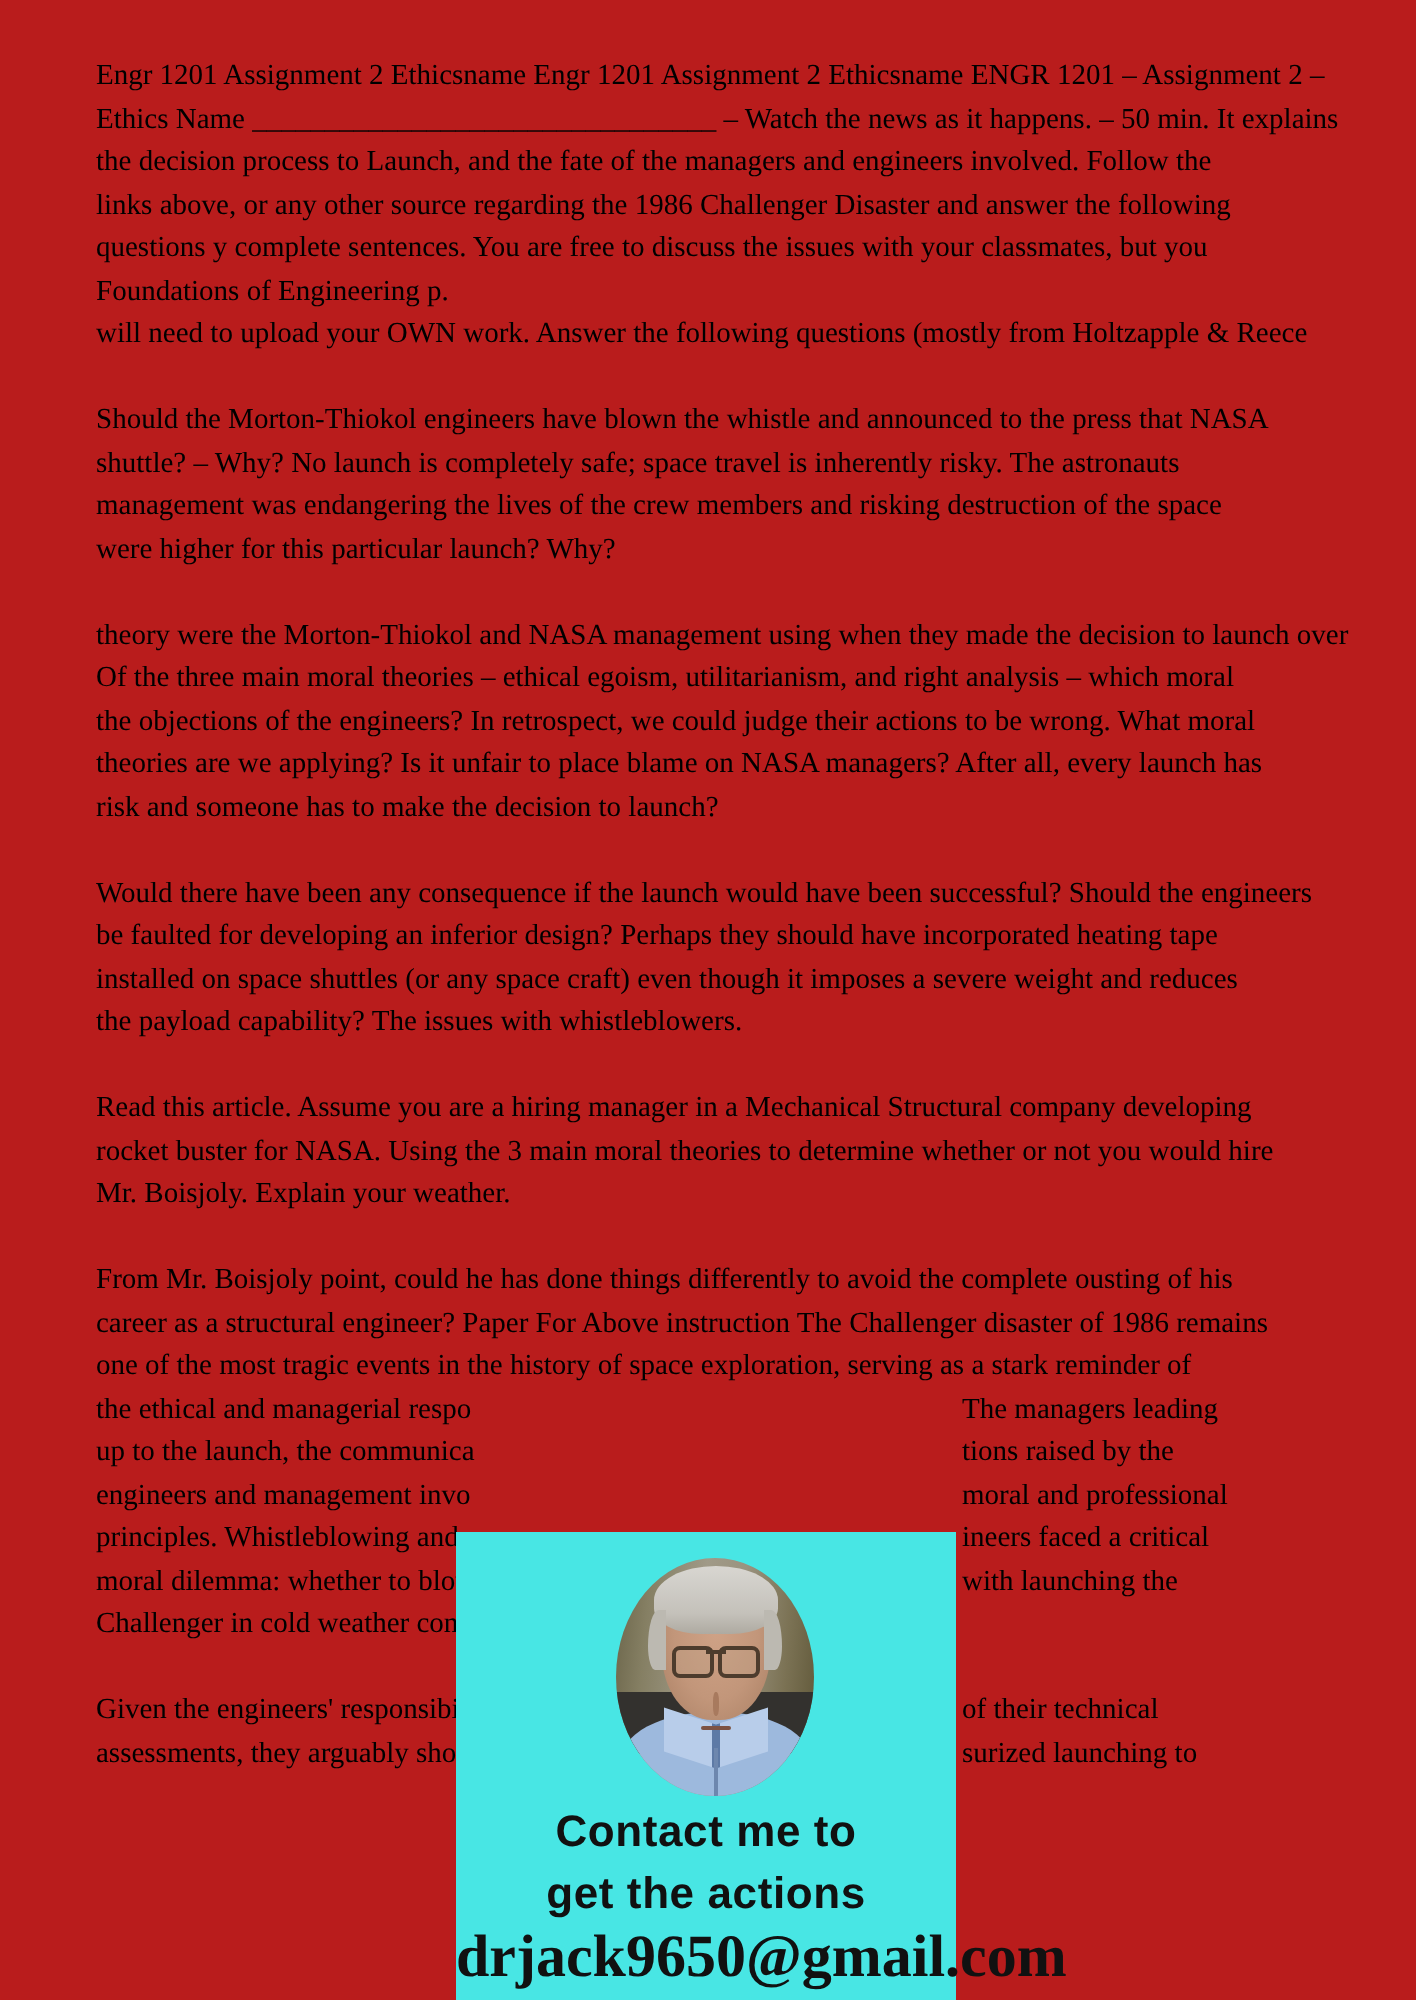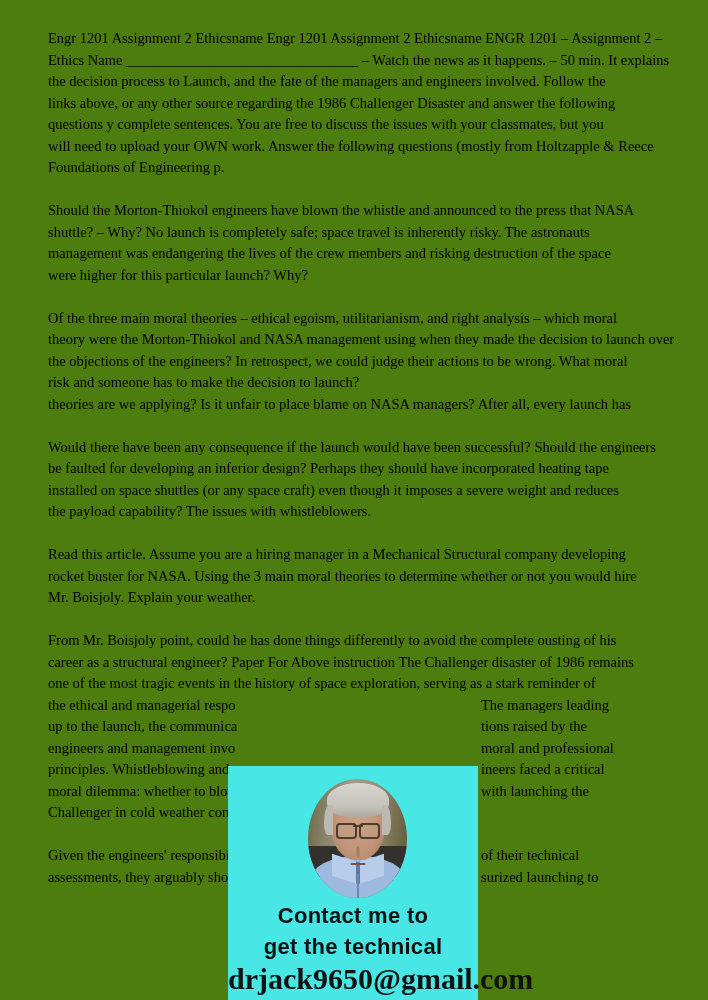--- a/index.html
+++ b/index.html
@@ -6,7 +6,7 @@
   .page{
     position:relative;
     width:708px;height:1000px;
-    background:#4d7c0f;
+    background:#b91c1c;
     overflow:hidden;
     font-family:"Liberation Serif","DejaVu Serif",serif;
     color:#000;

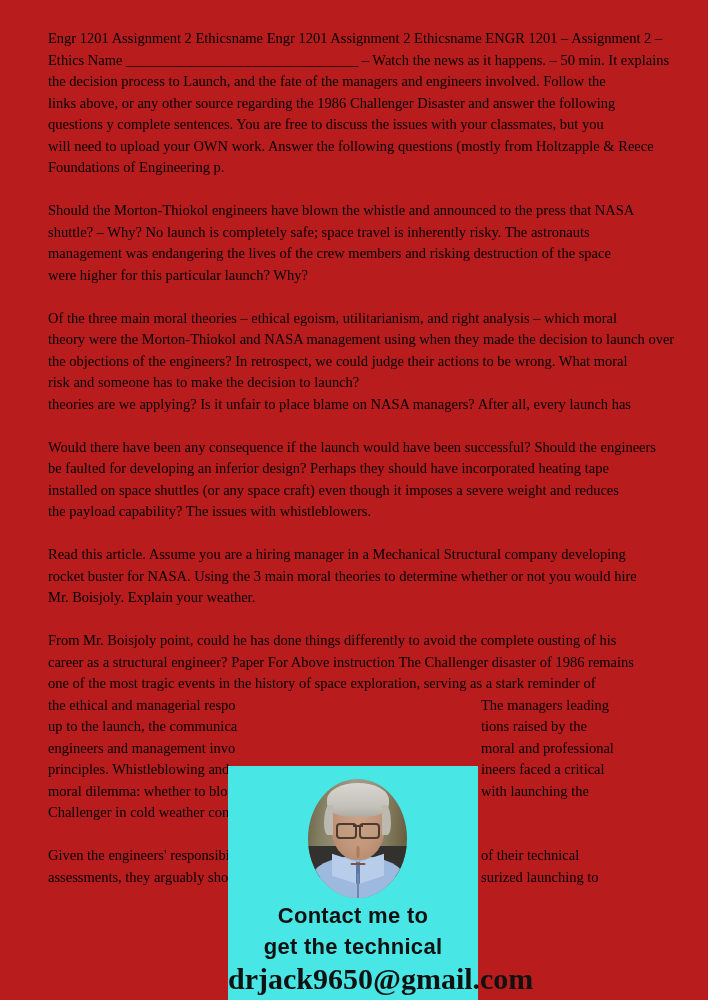--- a/index.html
+++ b/index.html
@@ -110,8 +110,8 @@
       <div class="tline">the decision process to Launch, and the fate of the managers and engineers involved. Follow the</div>
       <div class="tline">links above, or any other source regarding the 1986 Challenger Disaster and answer the following</div>
       <div class="tline">questions y complete sentences. You are free to discuss the issues with your classmates, but you</div>
+      <div class="tline">Foundations of Engineering p.</div>
       <div class="tline">will need to upload your OWN work. Answer the following questions (mostly from Holtzapple &amp; Reece</div>
-      <div class="tline">Foundations of Engineering p.</div>
     </div>
 
     <div class="para">

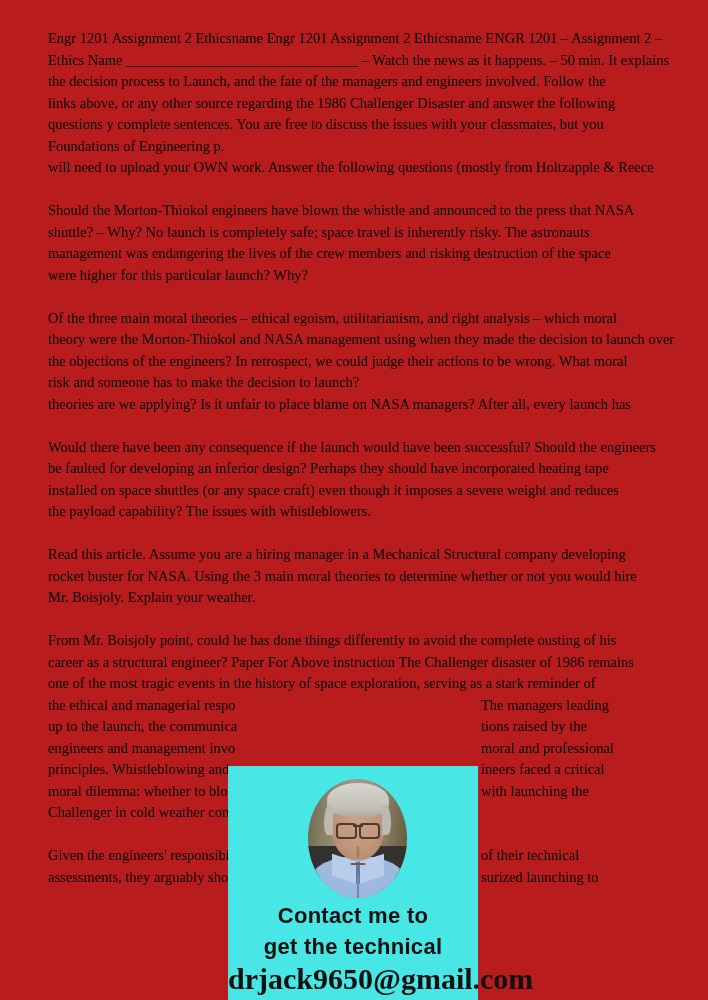--- a/index.html
+++ b/index.html
@@ -122,8 +122,8 @@
     </div>
 
     <div class="para">
+      <div class="tline">theory were the Morton-Thiokol and NASA management using when they made the decision to launch over</div>
       <div class="tline">Of the three main moral theories – ethical egoism, utilitarianism, and right analysis – which moral</div>
-      <div class="tline">theory were the Morton-Thiokol and NASA management using when they made the decision to launch over</div>
       <div class="tline">the objections of the engineers? In retrospect, we could judge their actions to be wrong. What moral</div>
       <div class="tline">risk and someone has to make the decision to launch?</div>
       <div class="tline">theories are we applying? Is it unfair to place blame on NASA managers? After all, every launch has</div>

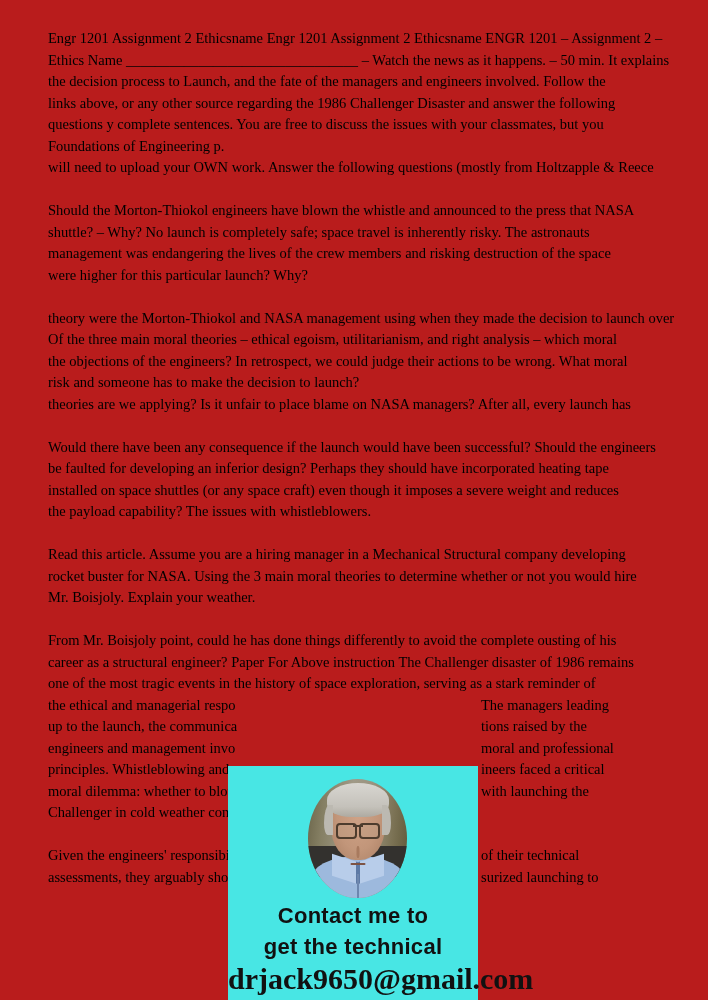--- a/index.html
+++ b/index.html
@@ -125,8 +125,8 @@
       <div class="tline">theory were the Morton-Thiokol and NASA management using when they made the decision to launch over</div>
       <div class="tline">Of the three main moral theories – ethical egoism, utilitarianism, and right analysis – which moral</div>
       <div class="tline">the objections of the engineers? In retrospect, we could judge their actions to be wrong. What moral</div>
+      <div class="tline">theories are we applying? Is it unfair to place blame on NASA managers? After all, every launch has</div>
       <div class="tline">risk and someone has to make the decision to launch?</div>
-      <div class="tline">theories are we applying? Is it unfair to place blame on NASA managers? After all, every launch has</div>
     </div>
 
     <div class="para">

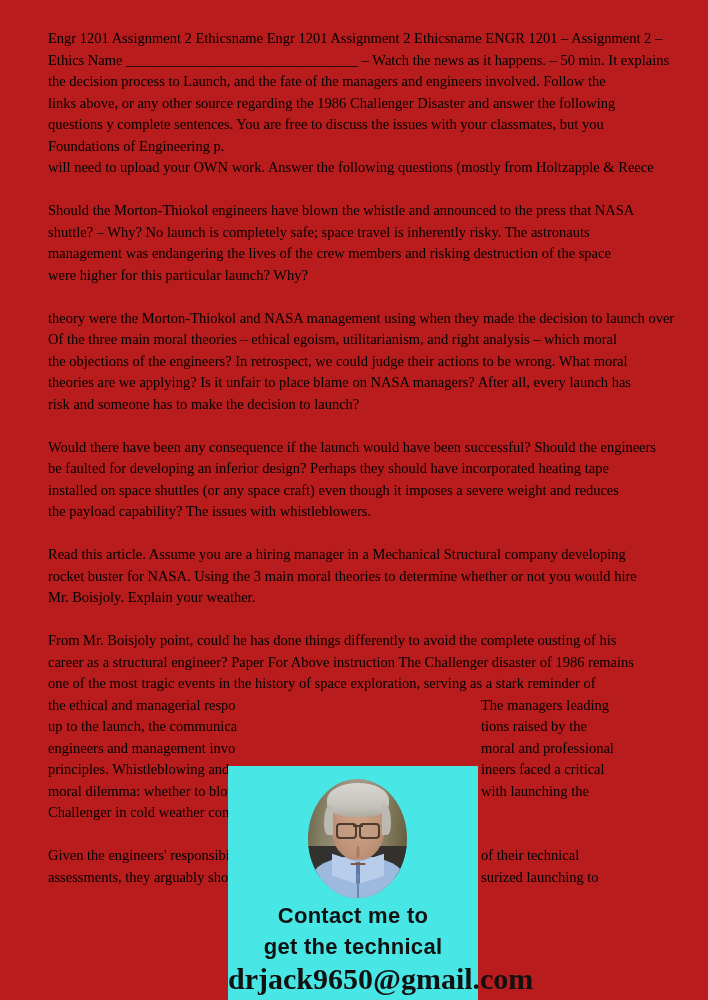--- a/index.html
+++ b/index.html
@@ -187,7 +187,7 @@
 
     <div class="ad-text" style="color:#111111;">
       <div class="ad-heading">Contact me to</div>
-      <div class="ad-heading">get the technical</div>
+      <div class="ad-heading">get the actions</div>
       <div class="ad-email">drjack9650@gmail.com</div>
     </div>
 

